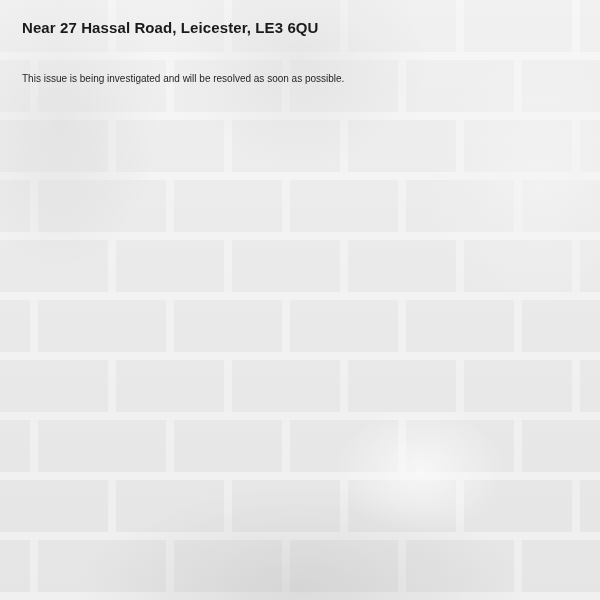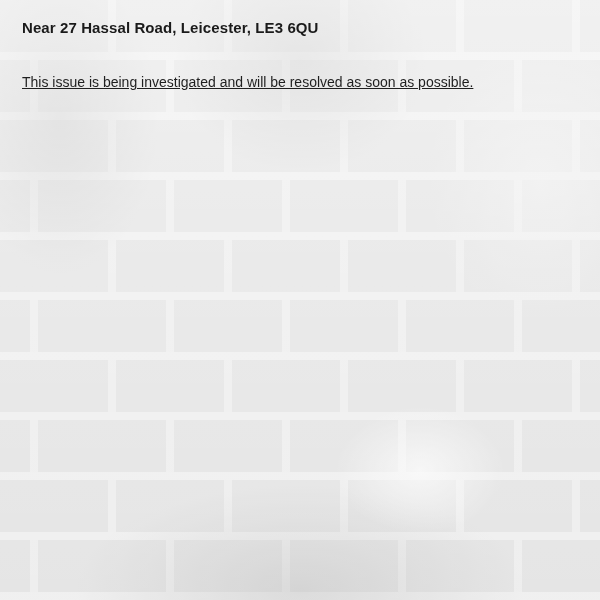--- a/index.html
+++ b/index.html
@@ -90,12 +90,11 @@
     line-height: 1.3;
   }
   .para {
-    font-size: 14px;
+    font-size: 10px;
     color: #1f1f1f;
     line-height: 1.45;
     margin: 0 0 24px 0;
     max-width: 545px;
-    text-decoration: underline;
   }
   .para:last-child { margin-bottom: 0; }
 </style>

